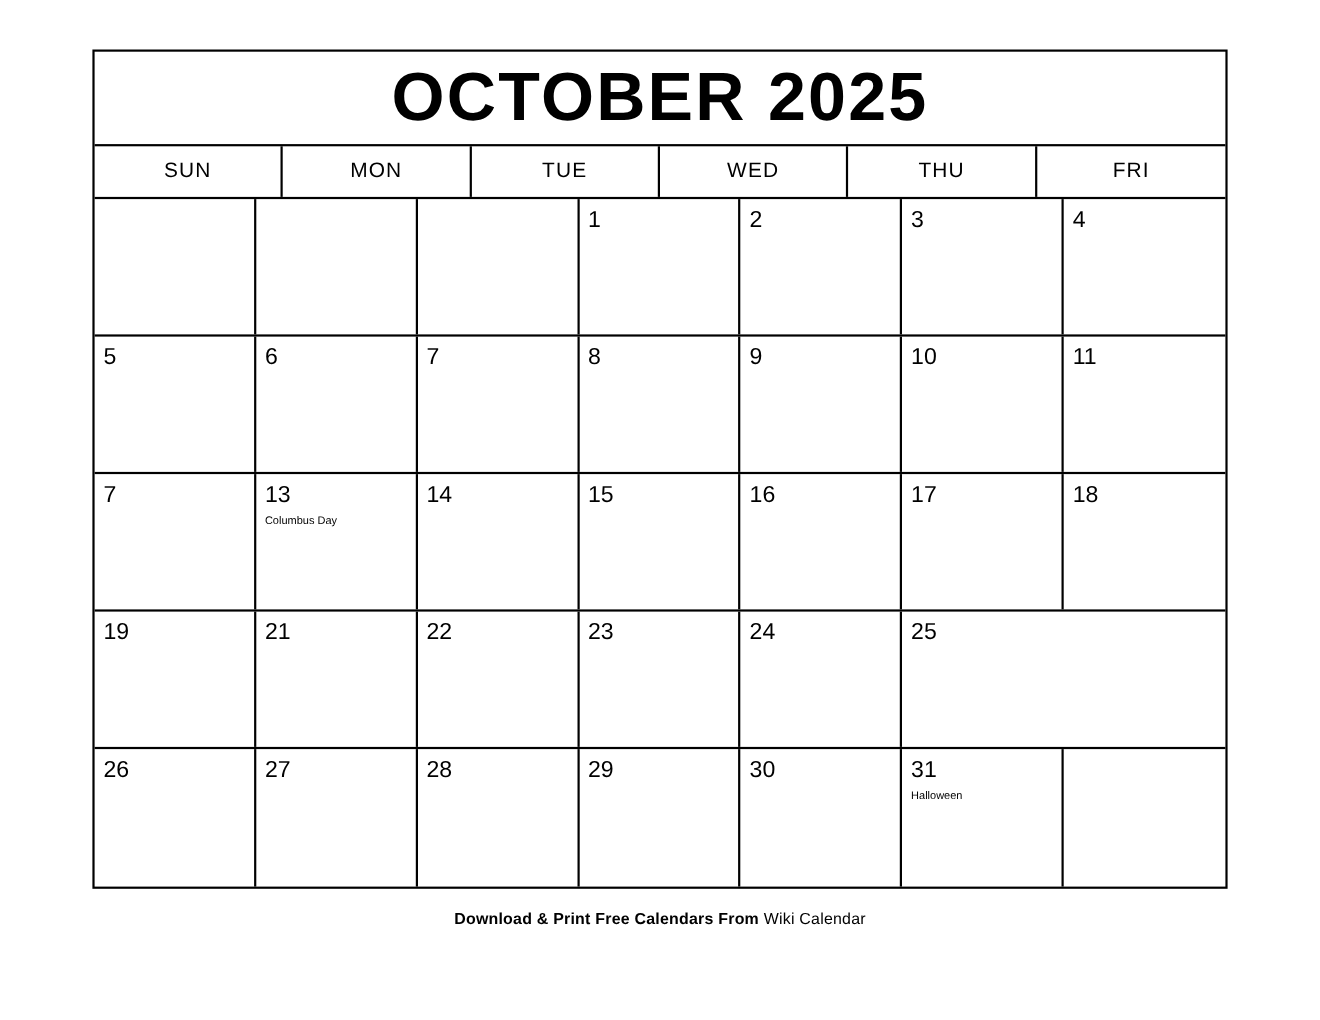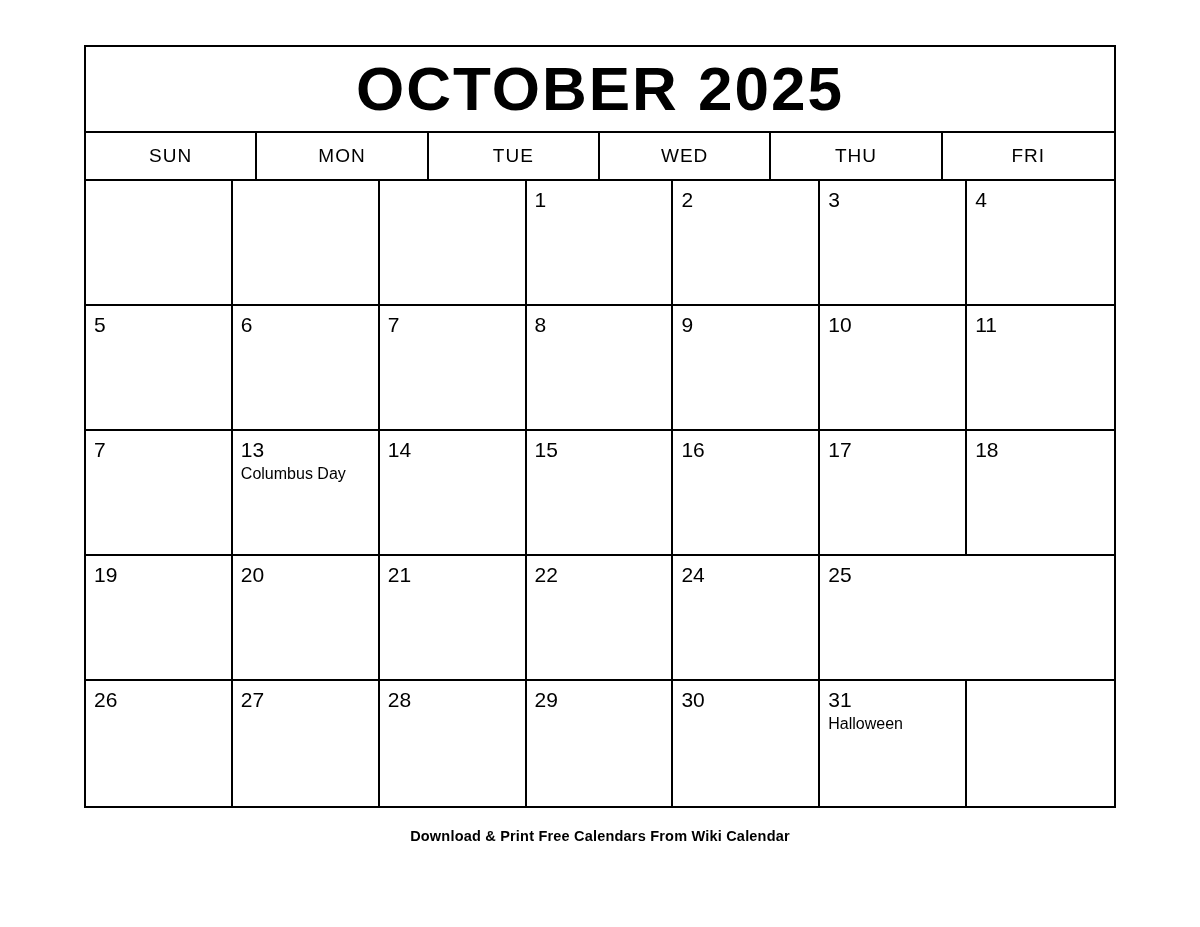--- a/index.html
+++ b/index.html
@@ -97,7 +97,7 @@
     display: block;
   }
   .day-event {
-    font-size: 16px;
+    font-size: 10px;
     line-height: 18px;
     margin-top: 2px;
     display: block;

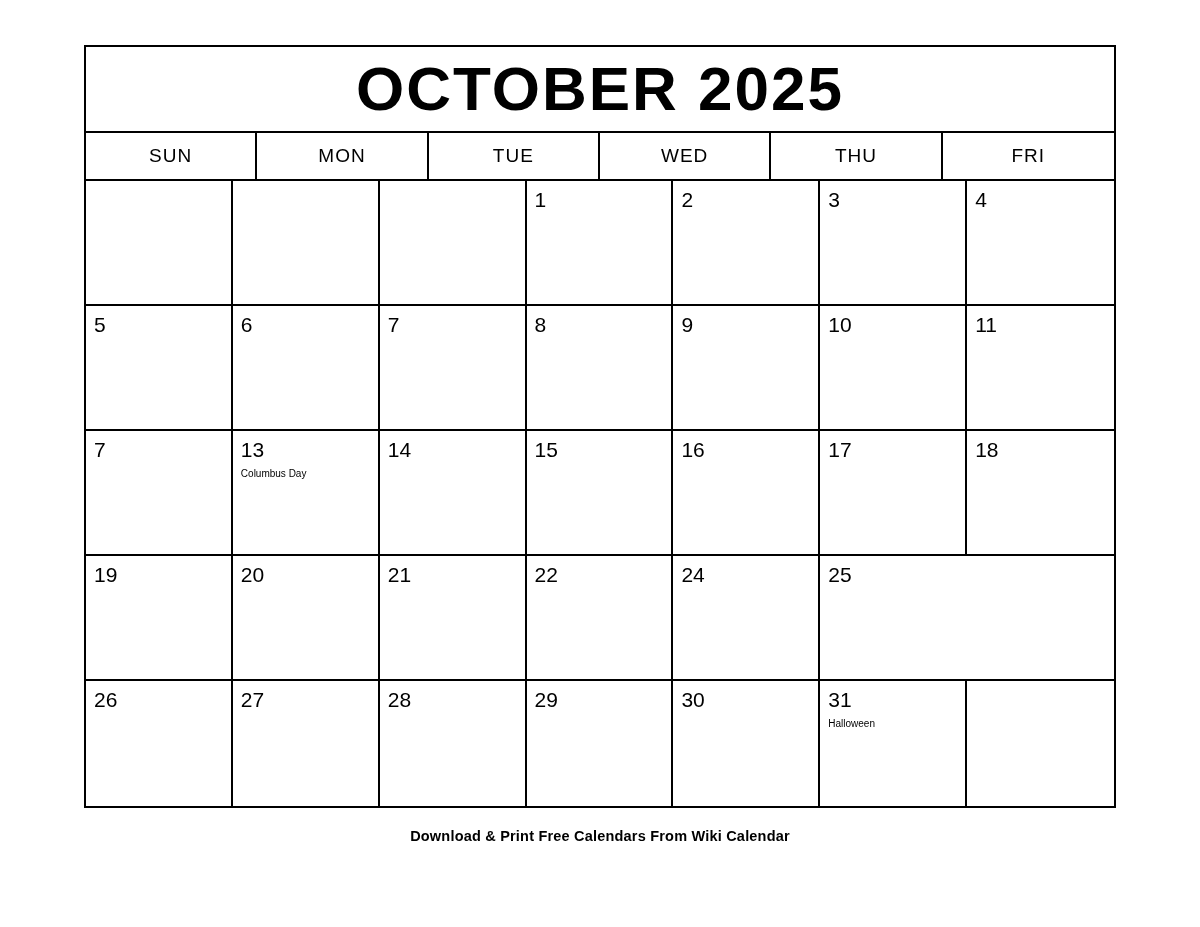--- a/index.html
+++ b/index.html
@@ -245,10 +245,6 @@
 
         </div>
         <div class="day-cell">
-          <span class="day-number">20</span>
-
-        </div>
-        <div class="day-cell">
           <span class="day-number">21</span>
 
         </div>

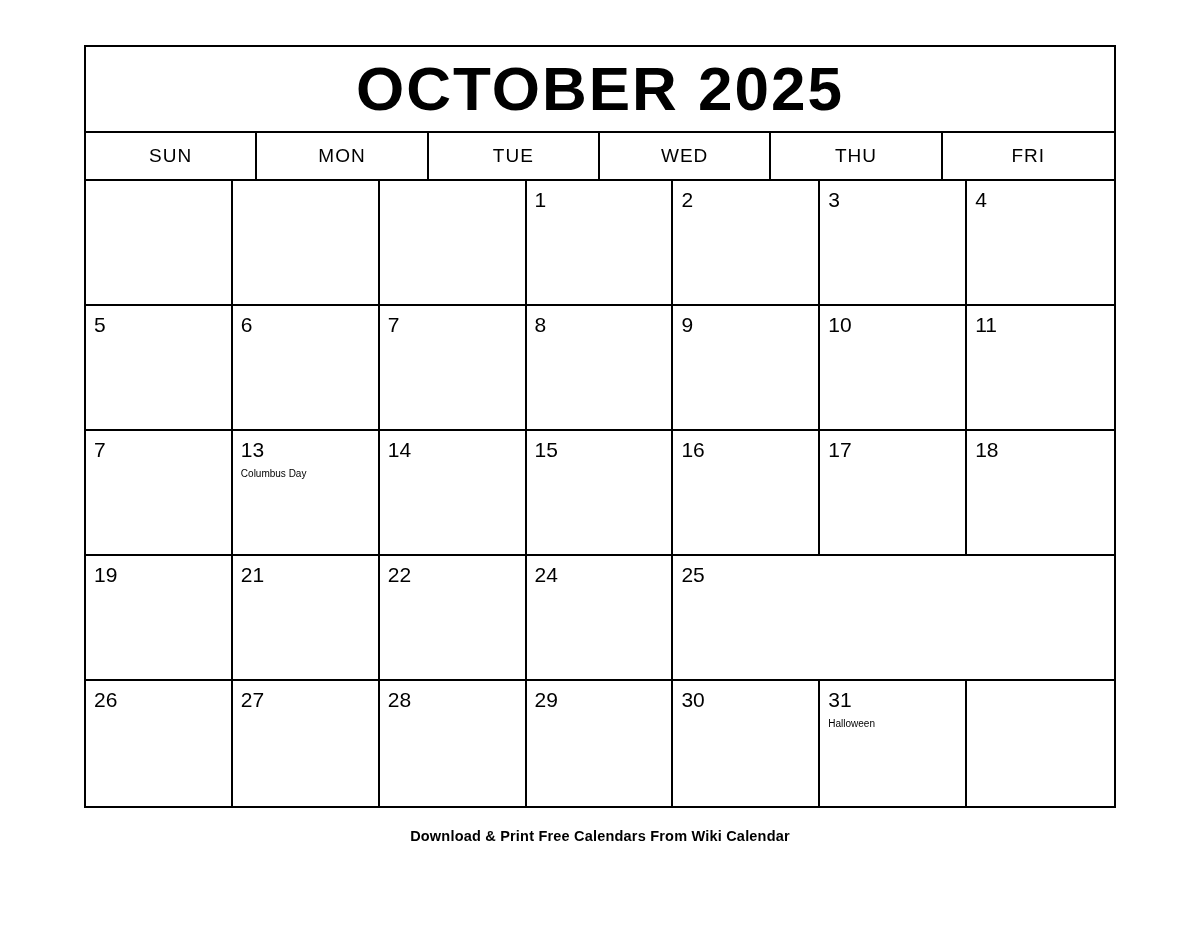--- a/index.html
+++ b/index.html
@@ -253,6 +253,10 @@
 
         </div>
         <div class="day-cell">
+          <span class="day-number">23</span>
+
+        </div>
+        <div class="day-cell">
           <span class="day-number">24</span>
 
         </div>

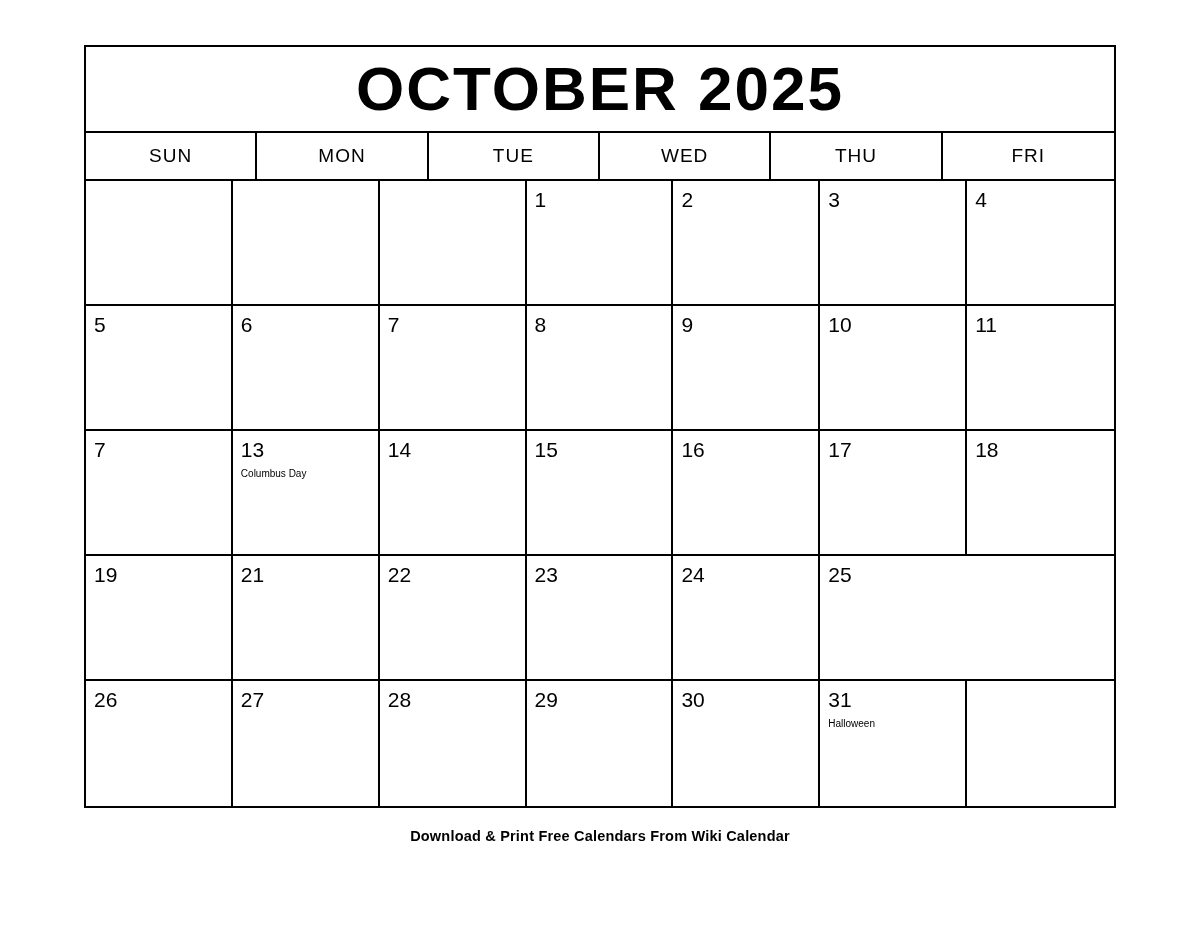--- a/index.html
+++ b/index.html
@@ -118,7 +118,7 @@
     letter-spacing: 0.2px;
   }
   .footer .brand {
-    font-weight: bold;
+    font-weight: normal;
   }
   .footer .lead {
     font-weight: bold;

